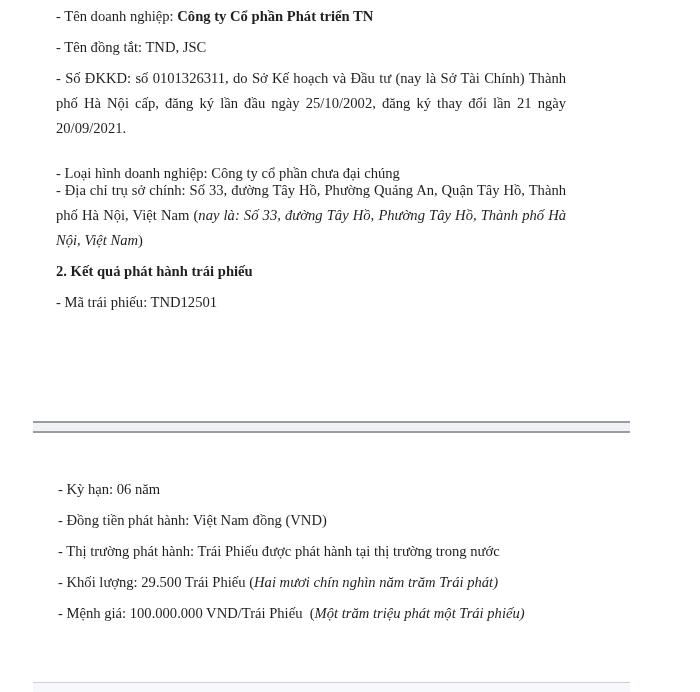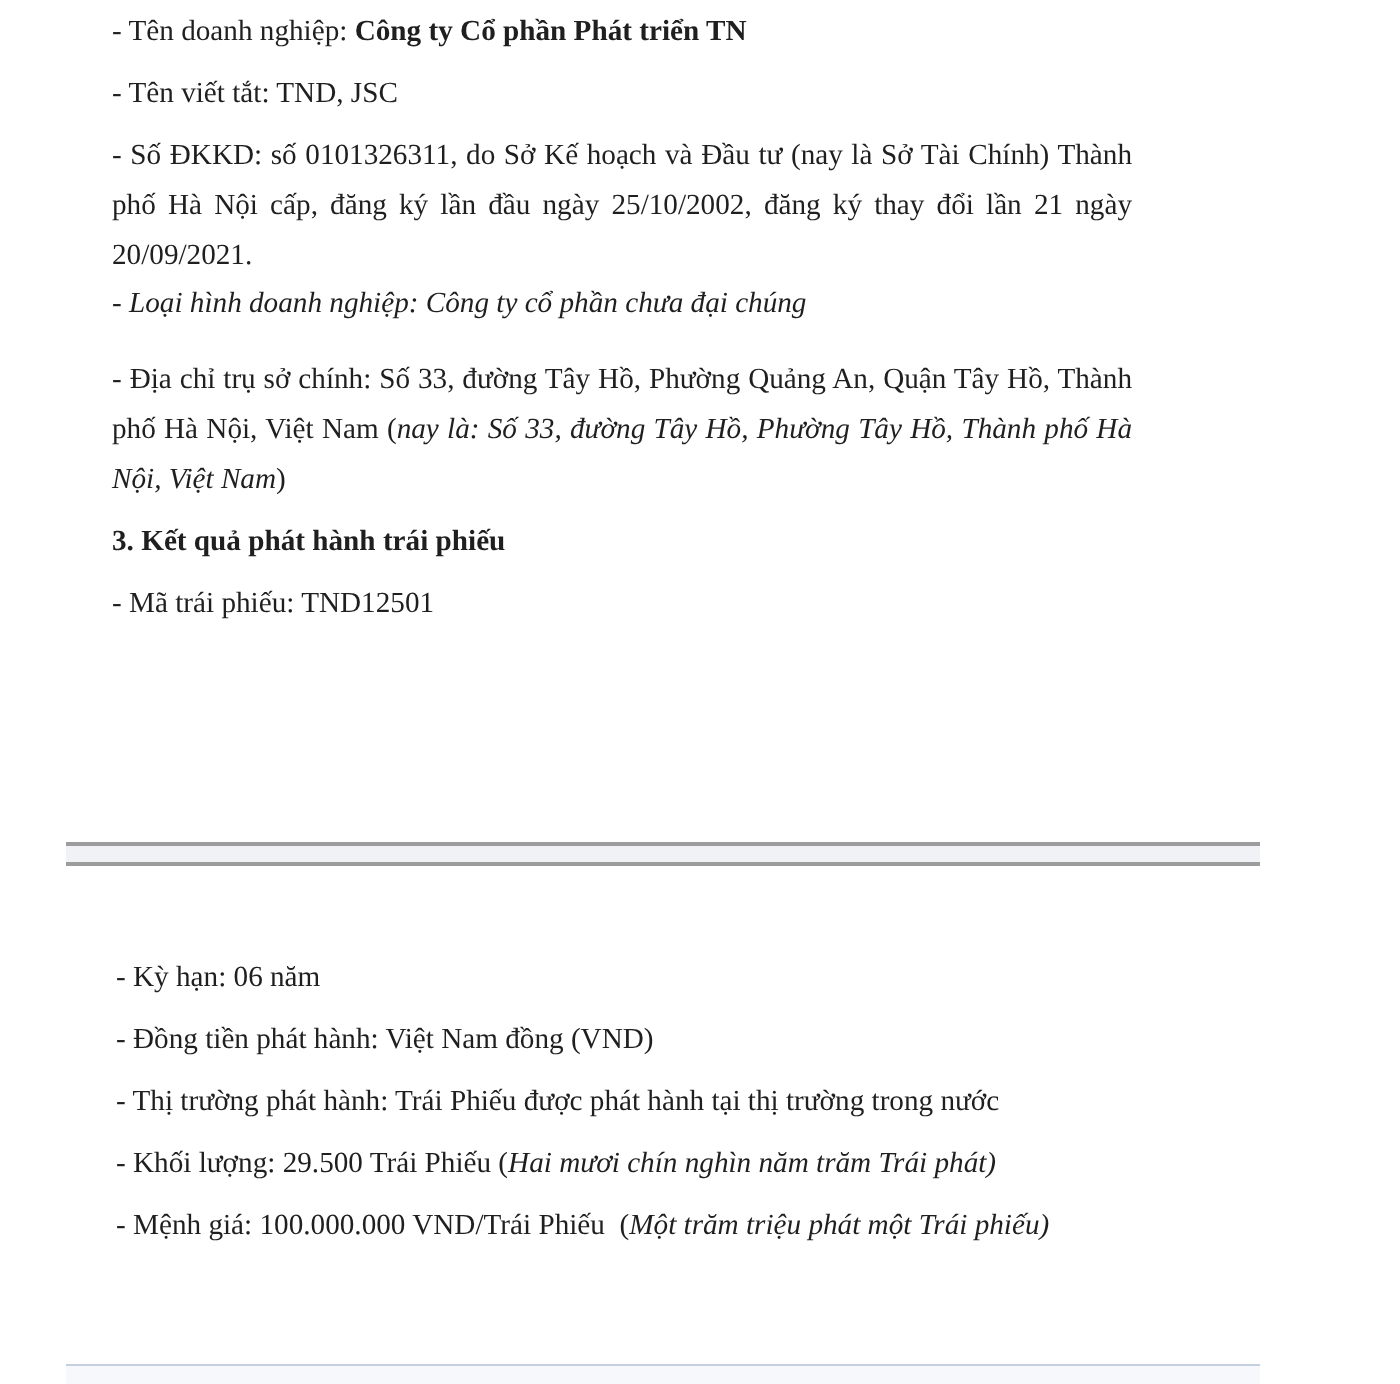--- a/index.html
+++ b/index.html
@@ -62,7 +62,7 @@
     <span>- Tên doanh nghiệp: </span><span class="bold">Công ty Cổ phần Phát triển TN</span>
   </div>
 
-  <div class="block" style="top:35px;">- Tên viết tắt: TND, JSC</div>
+  <div class="block" style="top:35px;">- Tên đồng tắt: TND, JSC</div>
 
   <div class="block" style="top:66px;">- Số ĐKKD: số 0101326311, do Sở Kế hoạch và Đầu tư (nay là Sở Tài Chính) Thành phố Hà Nội cấp, đăng ký lần đầu ngày 25/10/2002, đăng ký thay đổi lần 21 ngày 20/09/2021.</div>
 

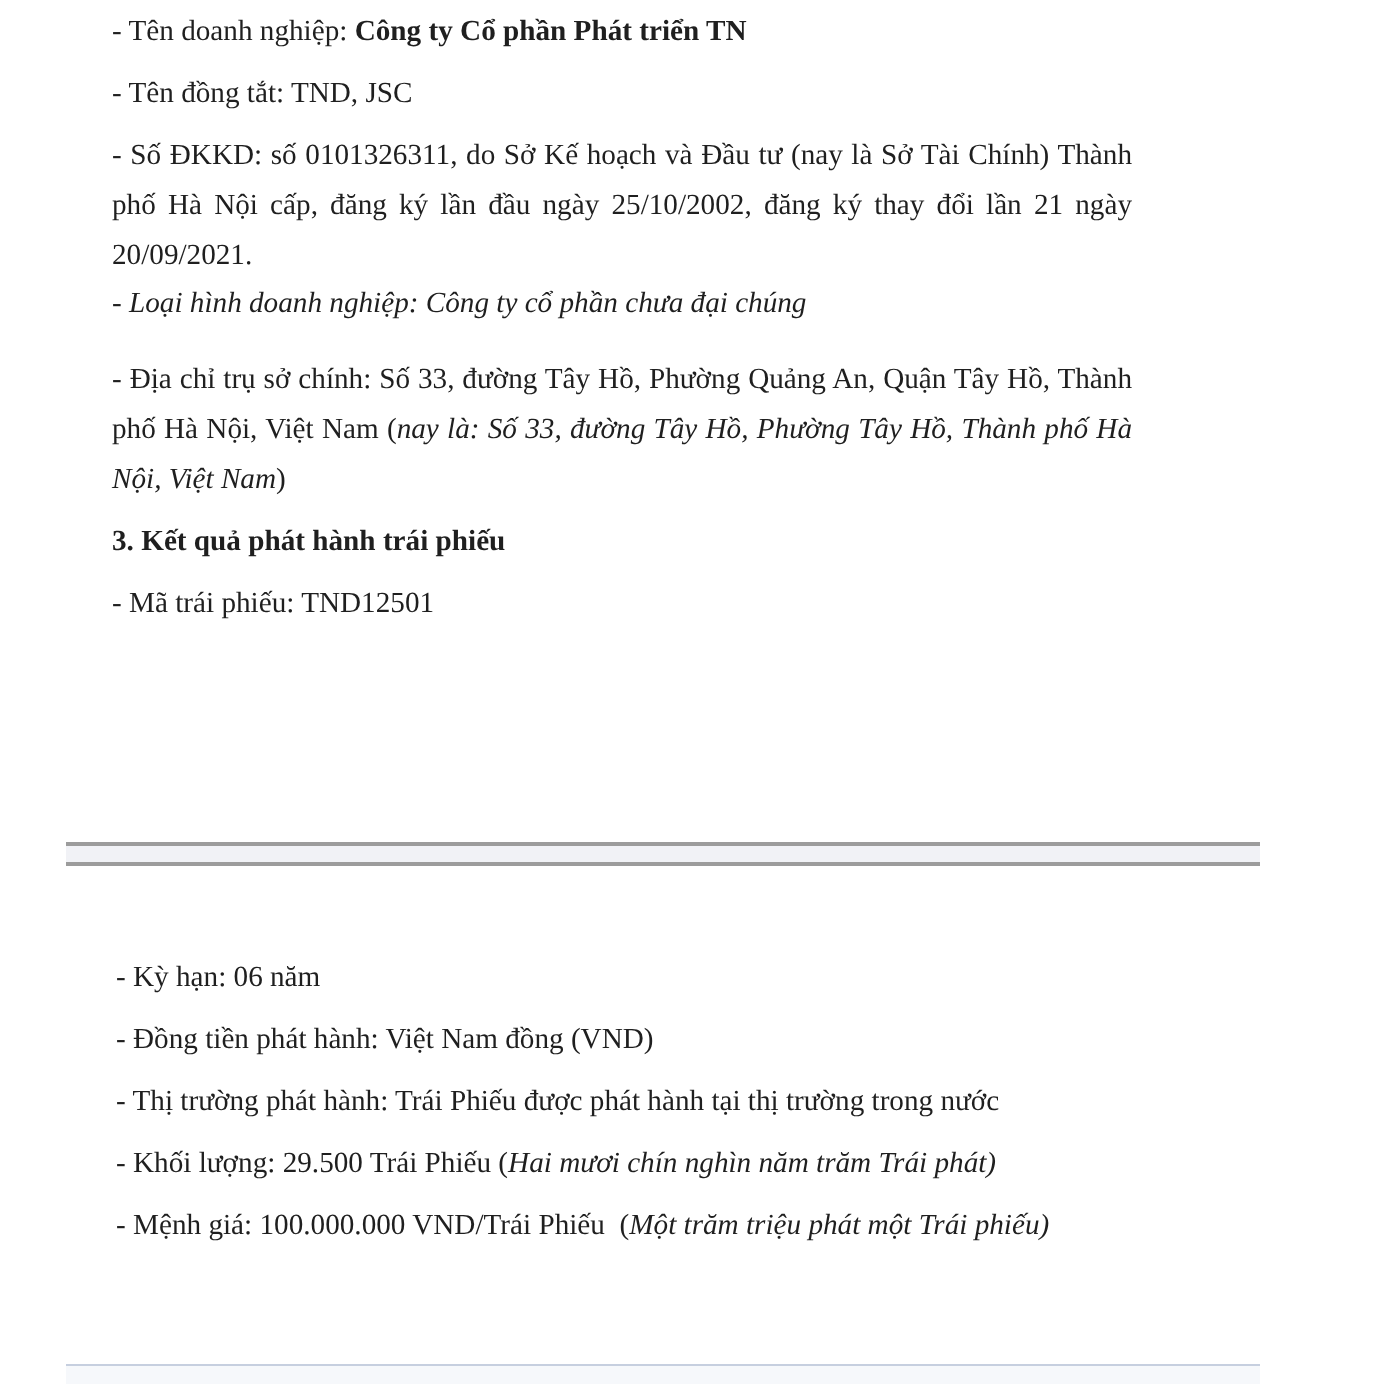--- a/index.html
+++ b/index.html
@@ -66,7 +66,7 @@
 
   <div class="block" style="top:66px;">- Số ĐKKD: số 0101326311, do Sở Kế hoạch và Đầu tư (nay là Sở Tài Chính) Thành phố Hà Nội cấp, đăng ký lần đầu ngày 25/10/2002, đăng ký thay đổi lần 21 ngày 20/09/2021.</div>
 
-  <div class="block" style="top:140px;font-style:italic;">- Loại hình doanh nghiệp: Công ty cổ phần chưa đại chúng</div>
+  <div class="block" style="top:161px;">- Loại hình doanh nghiệp: Công ty cổ phần chưa đại chúng</div>
 
   <div class="block" style="top:178px;font-family:Liberation Serif, serif;">
     <span>- Địa chỉ trụ sở chính: Số 33, đường Tây Hồ, Phường Quảng An, Quận Tây Hồ, Thành phố Hà Nội, Việt Nam (</span><span class="ital">nay là: Số 33, đường Tây Hồ, Phường Tây Hồ, Thành phố Hà Nội, Việt Nam</span><span>)</span>

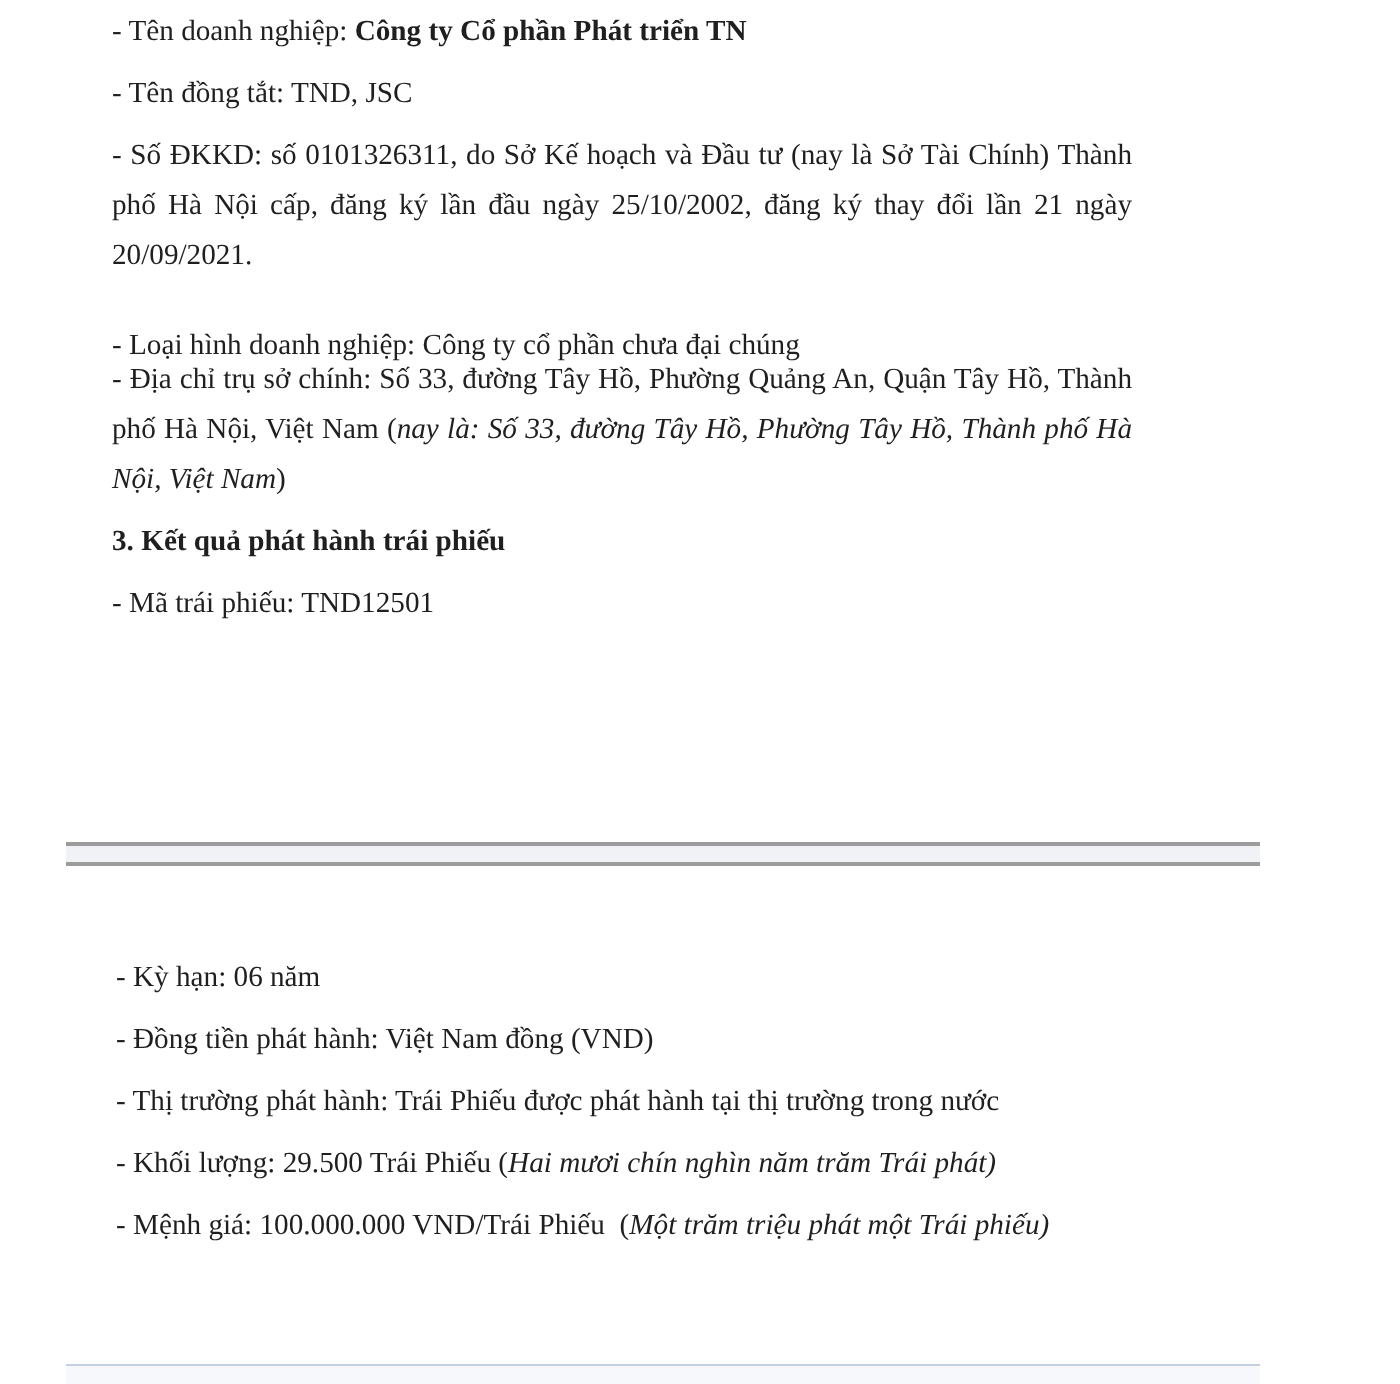--- a/index.html
+++ b/index.html
@@ -72,7 +72,7 @@
     <span>- Địa chỉ trụ sở chính: Số 33, đường Tây Hồ, Phường Quảng An, Quận Tây Hồ, Thành phố Hà Nội, Việt Nam (</span><span class="ital">nay là: Số 33, đường Tây Hồ, Phường Tây Hồ, Thành phố Hà Nội, Việt Nam</span><span>)</span>
   </div>
 
-  <div class="block heading" style="top:259px;">3. Kết quả phát hành trái phiếu</div>
+  <div class="block heading" style="top:259px;">2. Kết quả phát hành trái phiếu</div>
 
   <div class="block" style="top:290px;">- Mã trái phiếu: TND12501</div>
 

